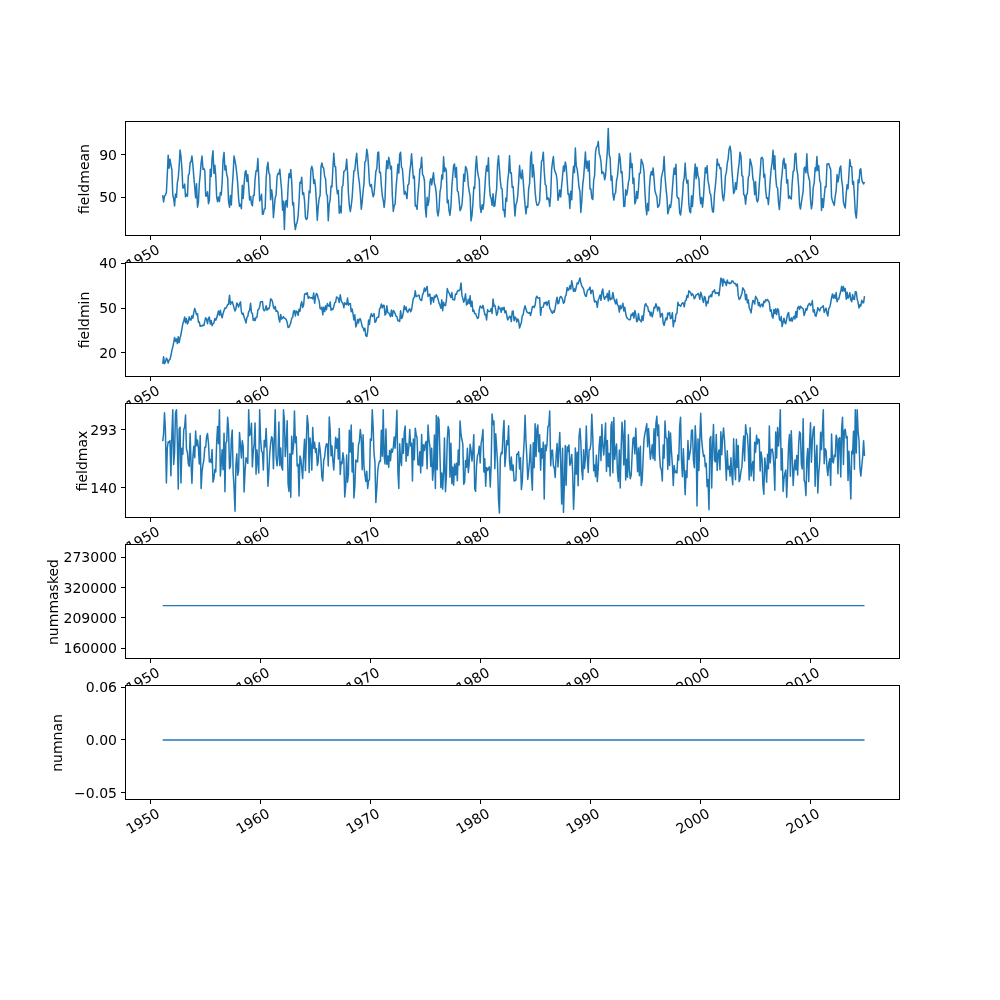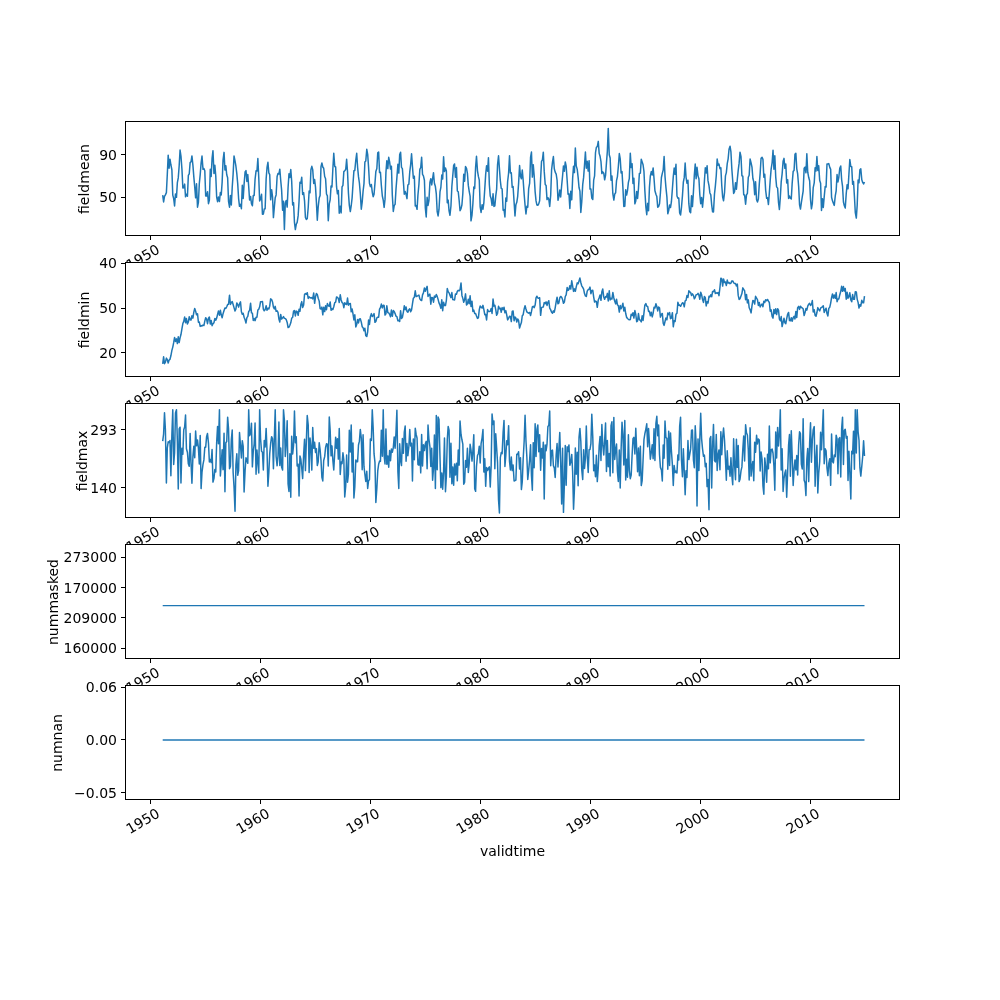--- a/index.html
+++ b/index.html
@@ -137,7 +137,7 @@
       <div class="ytick-mark" style="left: 121px; top: 556.816px; width: 4px; height: 1px; z-index: 30;"></div>
       <div class="ytick-label" style="right: 883px; top: 548.316px;">273000</div>
       <div class="ytick-mark" style="left: 121px; top: 587.079px; width: 4px; height: 1px; z-index: 30;"></div>
-      <div class="ytick-label" style="right: 883px; top: 578.579px;">170000</div>
+      <div class="ytick-label" style="right: 883px; top: 578.579px;">320000</div>
       <div class="ytick-mark" style="left: 121px; top: 617.342px; width: 4px; height: 1px; z-index: 30;"></div>
       <div class="ytick-label" style="right: 883px; top: 608.842px;">209000</div>
       <div class="ytick-mark" style="left: 121px; top: 647.605px; width: 4px; height: 1px; z-index: 30;"></div>

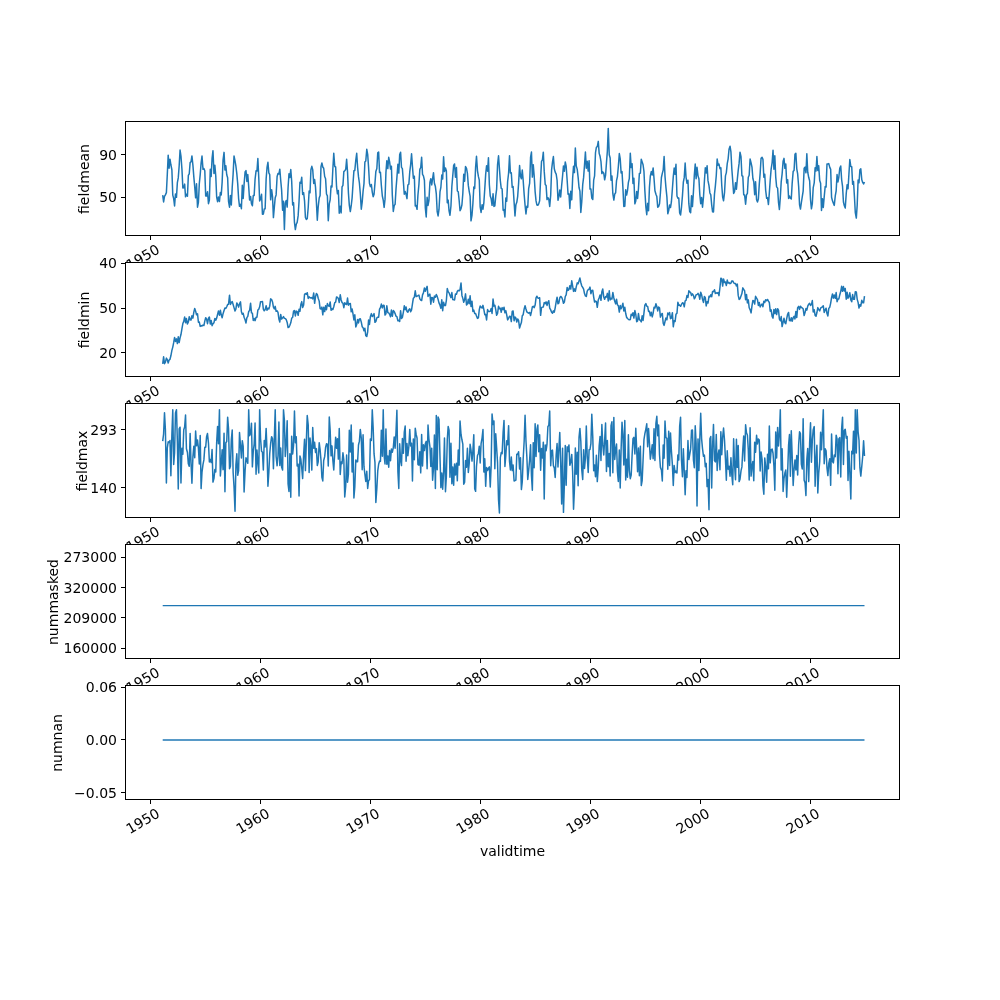--- a/index.html
+++ b/index.html
@@ -177,7 +177,6 @@
       </div>
     </div>
 
-  <div class="xlabel">validtime</div>
 </div>
 
 </body></html>

